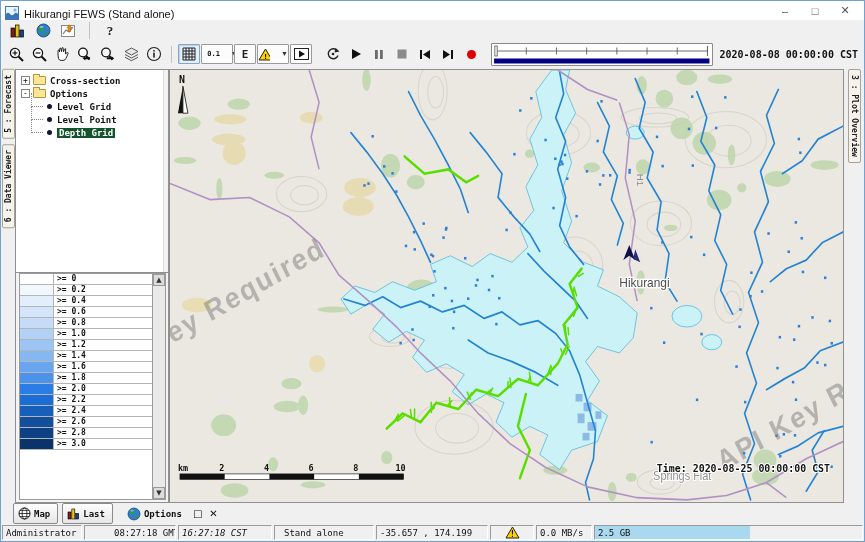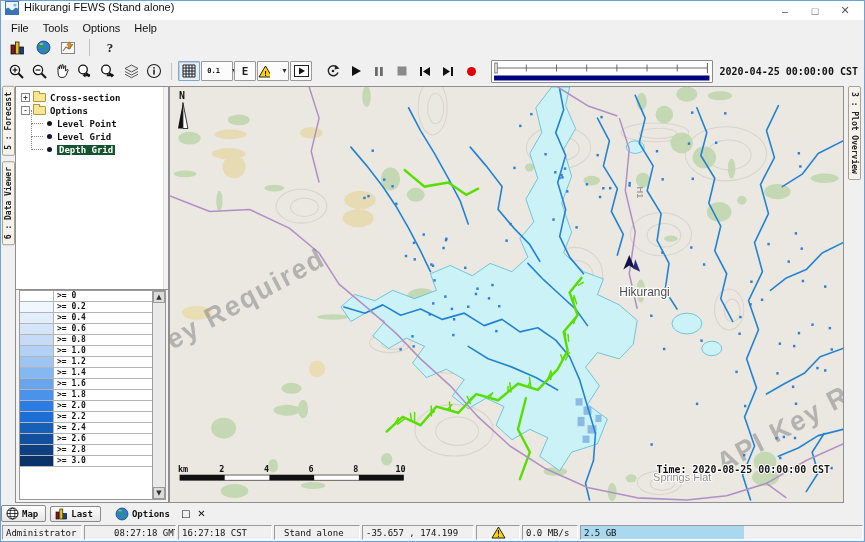--- a/index.html
+++ b/index.html
@@ -7,7 +7,7 @@
 body{font-family:"Liberation Sans",sans-serif;background:#f0f0f0}
 .window{width:865px;height:542px;border:1px solid #6fa3d4;display:flex;flex-direction:column;background:#f0f0f0}
 
-.titlebar{height:19px;background:#fff;display:flex;align-items:flex-start;gap:5px;padding:0 4px;font-size:11px;color:#111;flex:0 0 auto}
+.titlebar{height:19px;background:#fff;display:flex;align-items:flex-end;gap:5px;padding:0 4px;font-size:11px;color:#111;flex:0 0 auto}
 .win-controls{margin-left:auto;display:flex;height:100%}
 .win-btn{width:30px;display:flex;align-items:center;justify-content:center;color:#555;font-size:11px}
 

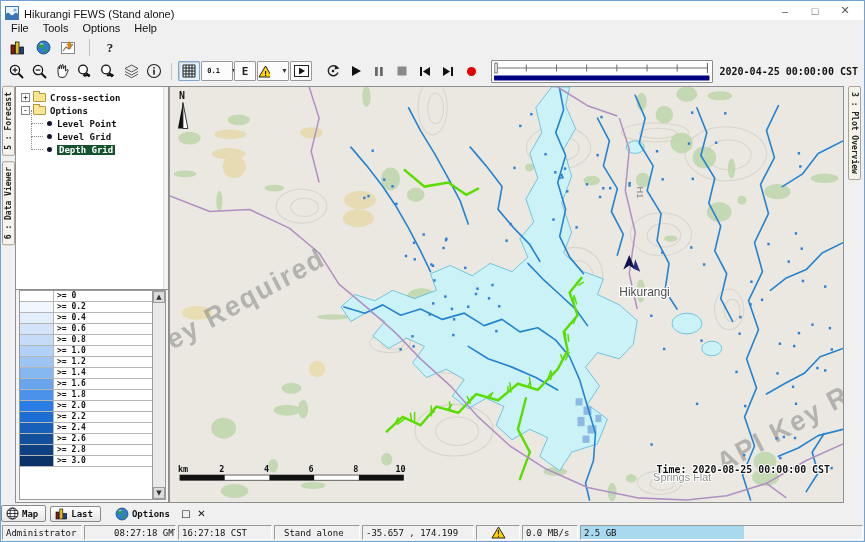--- a/index.html
+++ b/index.html
@@ -95,12 +95,6 @@
     </div>
   </div>
 
-  <div class="menubar">
-      <span class="menu-item">File</span>
-      <span class="menu-item">Tools</span>
-      <span class="menu-item">Options</span>
-      <span class="menu-item">Help</span>
-    </div>
 
   <div class="toolbar1">
     <span class="tbtn">

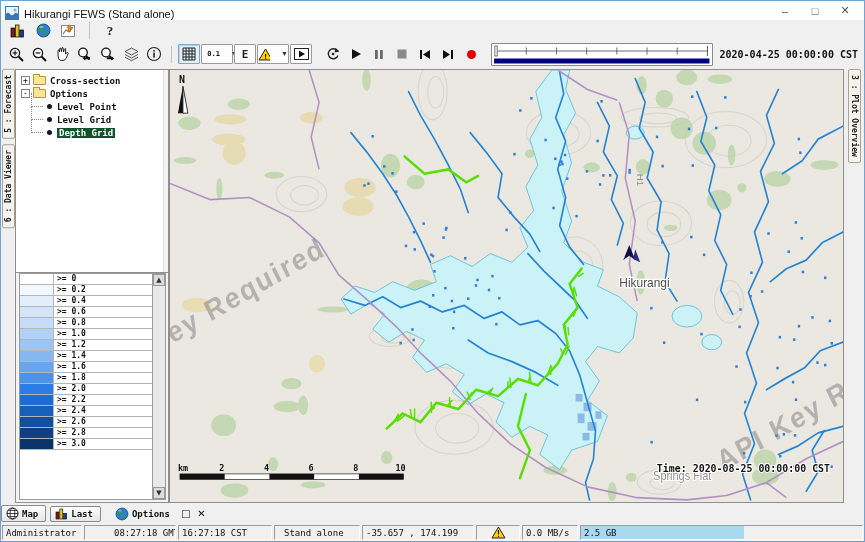--- a/index.html
+++ b/index.html
@@ -272,7 +272,7 @@
         <rect x="3" y="14.5" width="314" height="5" fill="#000080"></rect>
       </svg>
     </div>
-    <span class="tl-datetime">2020-04-25 00:00:00 CST</span>
+    <span class="tl-datetime">2020-08-08 00:00:00 CST</span>
   </div>
 
   <div class="main">

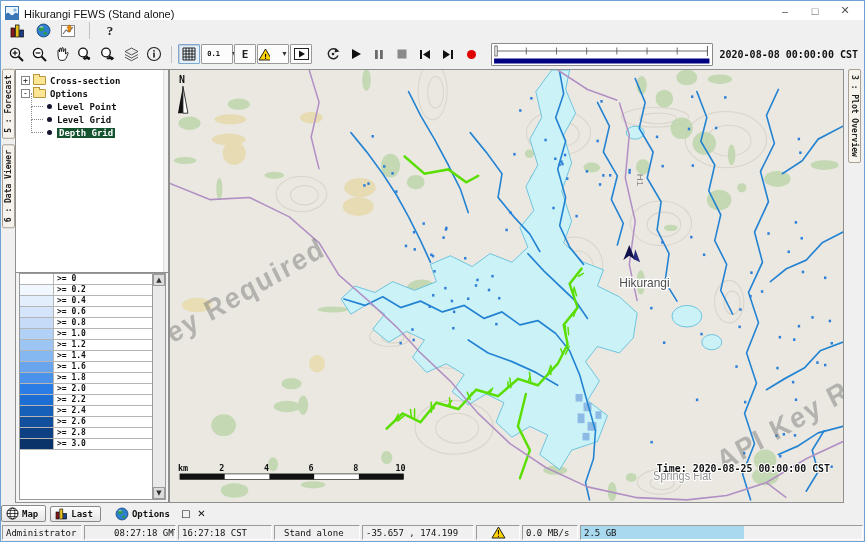--- a/index.html
+++ b/index.html
@@ -296,11 +296,11 @@
           </div>
           <div class="tree-row tree-child">
             <span class="bullet"></span>
-            <span class="tree-label">Level Point</span>
+            <span class="tree-label">Level Grid</span>
           </div>
           <div class="tree-row tree-child">
             <span class="bullet"></span>
-            <span class="tree-label">Level Grid</span>
+            <span class="tree-label">Level Point</span>
           </div>
           <div class="tree-row tree-child">
             <span class="bullet"></span>

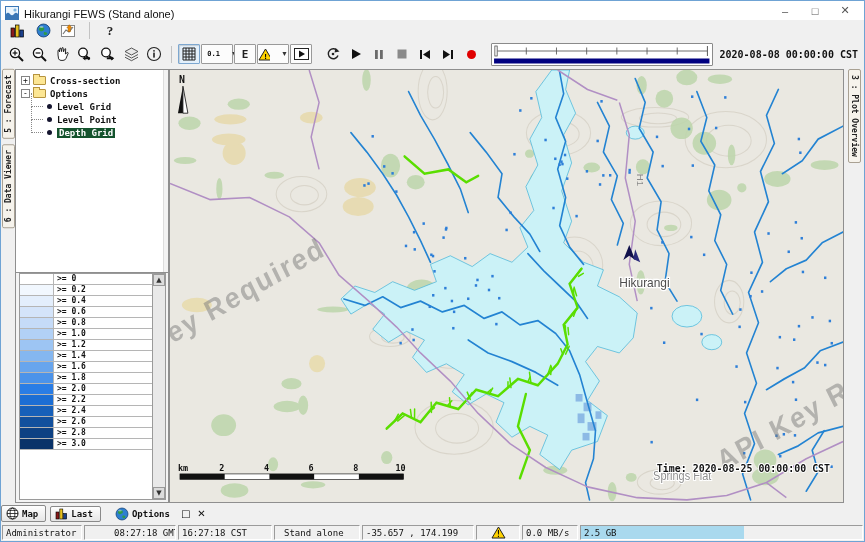--- a/index.html
+++ b/index.html
@@ -62,7 +62,7 @@
 .map-panel{flex:1;border:1px solid #8f8f8f;position:relative;background:#eae8e1;min-width:0}
 .map-panel svg{position:absolute;inset:0;width:100%;height:100%}
 
-.bottom-tabs{height:21px;display:flex;align-items:center;gap:4px;flex:0 0 auto}
+.bottom-tabs{height:21px;display:flex;gap:4px;padding-left:12px;flex:0 0 auto}
 .btab{display:flex;align-items:center;gap:3px;border:1px solid #8a8a8a;border-radius:2px;background:linear-gradient(#fefefe,#e6e6e6);padding:1px 7px 1px 4px;font:bold 9px "DejaVu Sans Mono",monospace;color:#111}
 .btab.active{border:none;background:transparent;padding-left:10px}
 .tab-winbtn{font:bold 10px "DejaVu Sans",sans-serif;color:#111;padding:0 2px}

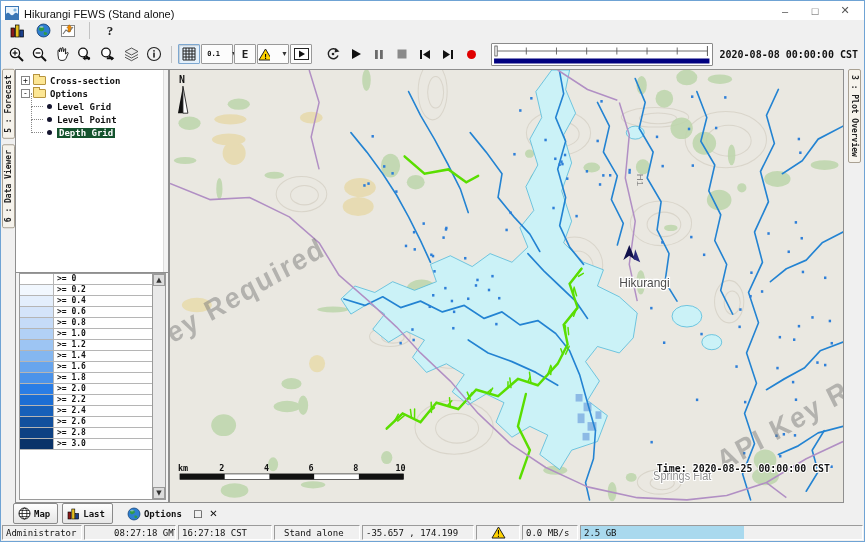--- a/index.html
+++ b/index.html
@@ -732,7 +732,7 @@
   <div class="statusbar">
       <div class="status-cell" style="width: 80px;"><span class="status-text">Administrator</span></div>
       <div class="status-cell" style="width: 92px; padding-left: 29px;"><span class="status-text">08:27:18 GMT</span></div>
-      <div class="status-cell" style="width: 94px;"><span class="status-text">16:27:18 CST</span></div>
+      <div class="status-cell" style="width: 94px; font-style: italic;"><span class="status-text">16:27:18 CST</span></div>
       <div class="status-cell" style="width: 86px; padding-left: 9px;"><span class="status-text">Stand alone</span></div>
       <div class="status-cell" style="width: 112px;"><span class="status-text">-35.657 , 174.199</span></div>
       <div class="status-cell center" style="width: 44px;">

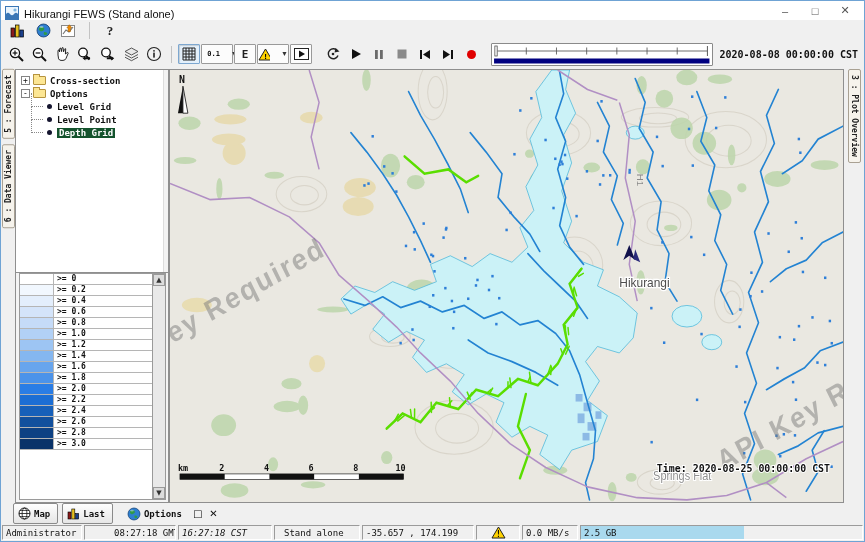--- a/index.html
+++ b/index.html
@@ -733,7 +733,7 @@
       <div class="status-cell" style="width: 80px;"><span class="status-text">Administrator</span></div>
       <div class="status-cell" style="width: 92px; padding-left: 29px;"><span class="status-text">08:27:18 GMT</span></div>
       <div class="status-cell" style="width: 94px; font-style: italic;"><span class="status-text">16:27:18 CST</span></div>
-      <div class="status-cell" style="width: 86px; padding-left: 9px;"><span class="status-text">Stand alone</span></div>
+      <div class="status-cell" style="width: 100px; padding-left: 9px;"><span class="status-text">Stand alone</span></div>
       <div class="status-cell" style="width: 112px;"><span class="status-text">-35.657 , 174.199</span></div>
       <div class="status-cell center" style="width: 44px;">
         <svg width="15" height="13">

